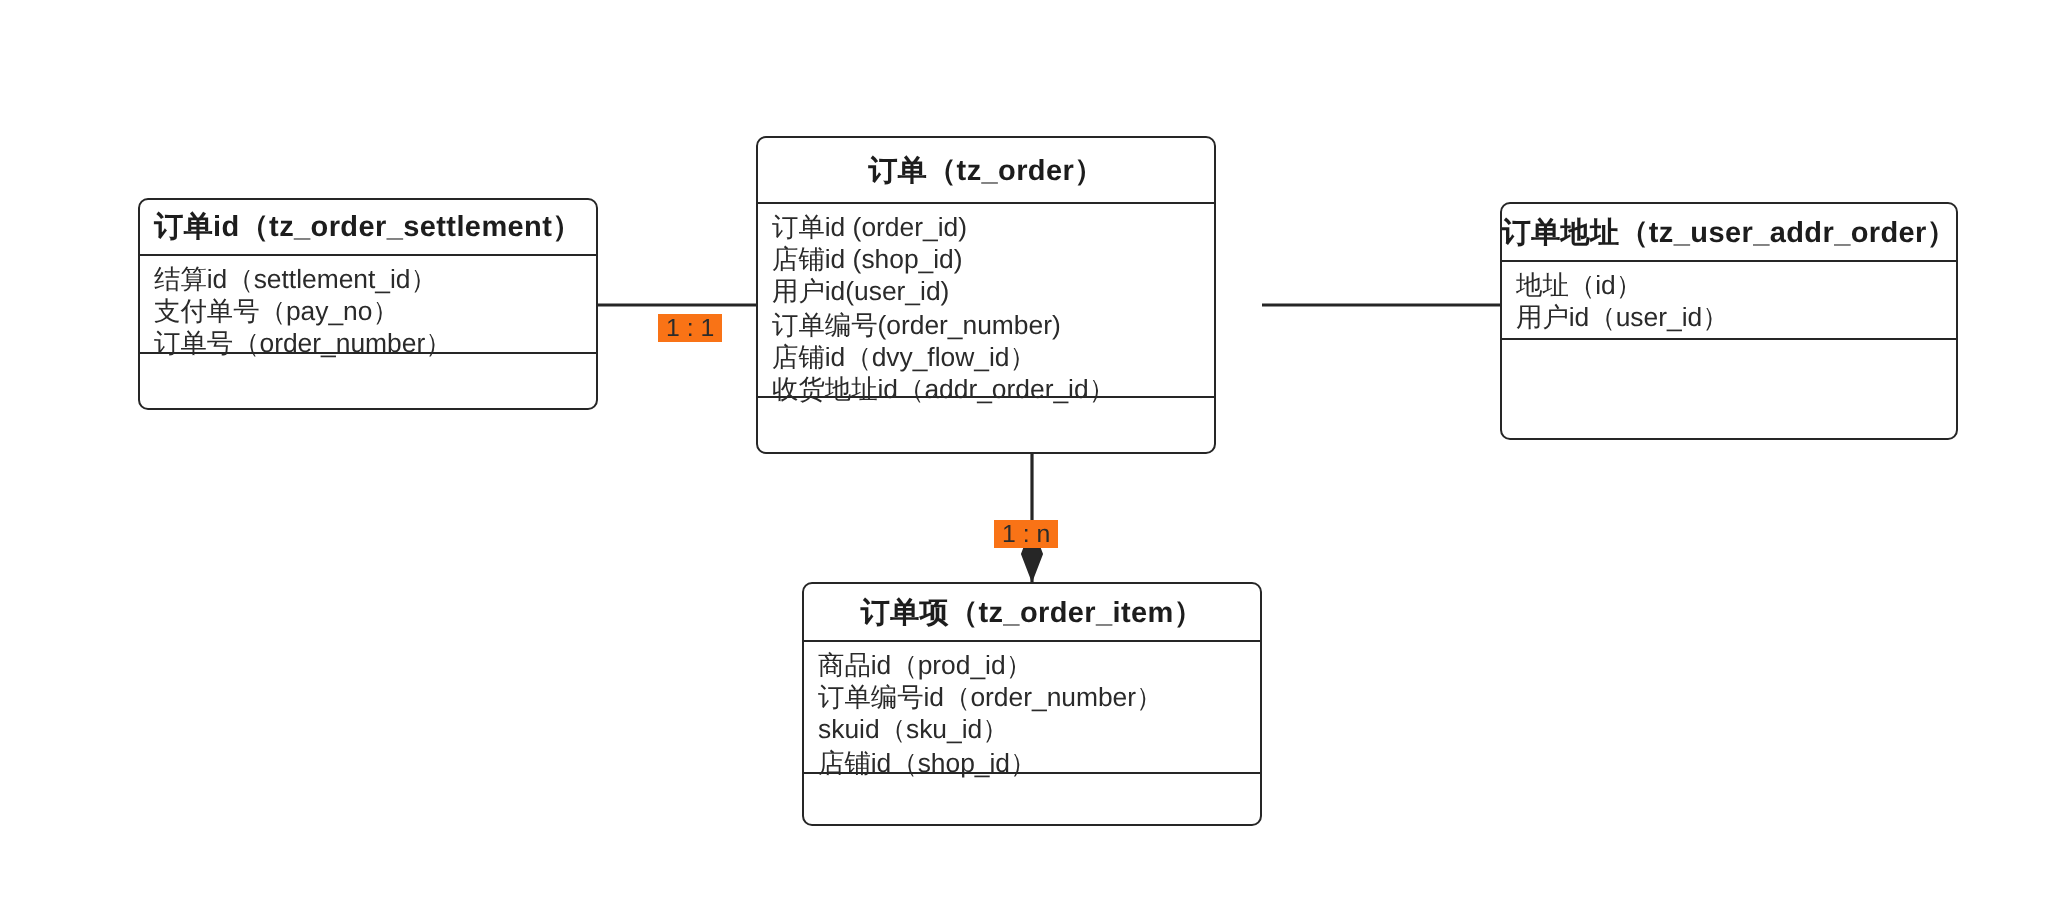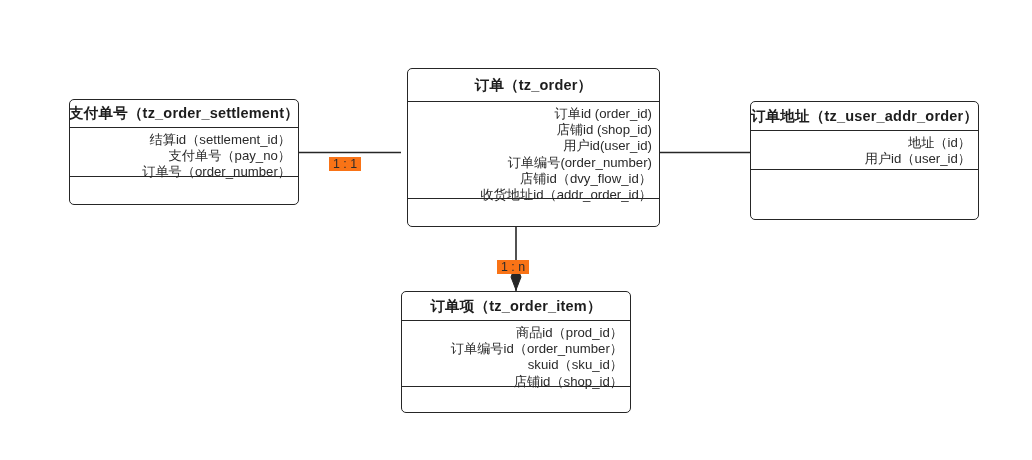--- a/index.html
+++ b/index.html
@@ -78,7 +78,7 @@
   #ent-settlement .entity-body   { height: 49px; }
   #ent-settlement .entity-footer { height: 26px; }
 
-  #ent-order { left: 407px; top: 68px; width: 253px; height: 159px; }
+  #ent-order { left: 378px; top: 68px; width: 230px; height: 159px; }
   #ent-order .entity-header { height: 33px; }
   #ent-order .entity-body   { height: 97px; }
   #ent-order .entity-footer { height: 26px; }

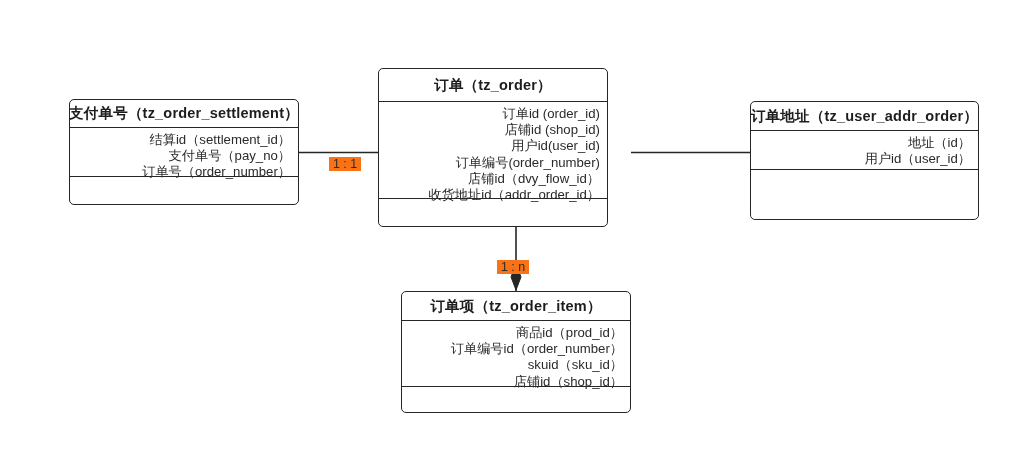--- a/index.html
+++ b/index.html
@@ -112,7 +112,7 @@
   </svg>
 
   <div class="entity" id="ent-settlement">
-    <div class="entity-header">支付单号（tz_order_settlement）</div>
+    <div class="entity-header">订单id（tz_order_settlement）</div>
     <div class="entity-body">
       <div class="attr-row">结算id（settlement_id）</div>
       <div class="attr-row">支付单号（pay_no）</div>

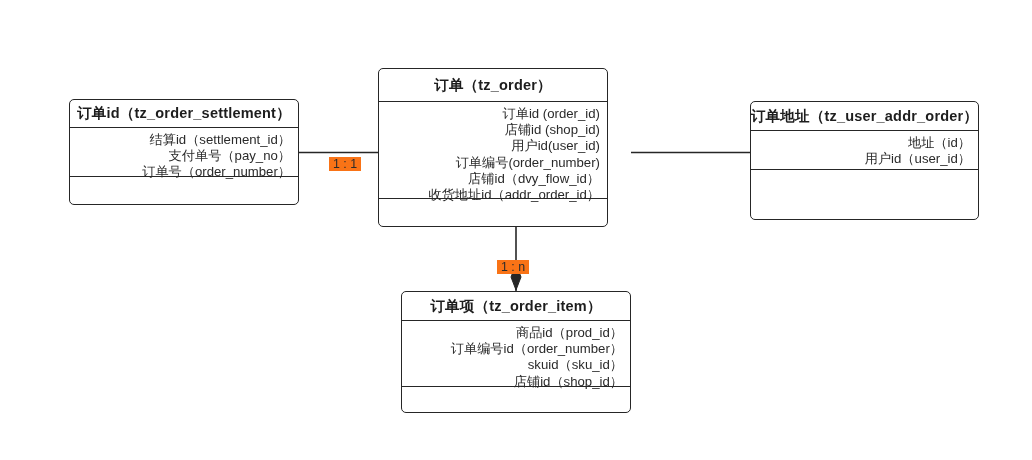--- a/index.html
+++ b/index.html
@@ -50,7 +50,6 @@
     box-sizing: border-box;
     border-bottom: 1.6px solid #262626;
     padding: 4px 7px 3px 7px;
-    text-align: right;
   }
   .attr-row {
     color: #2a2a2a;

